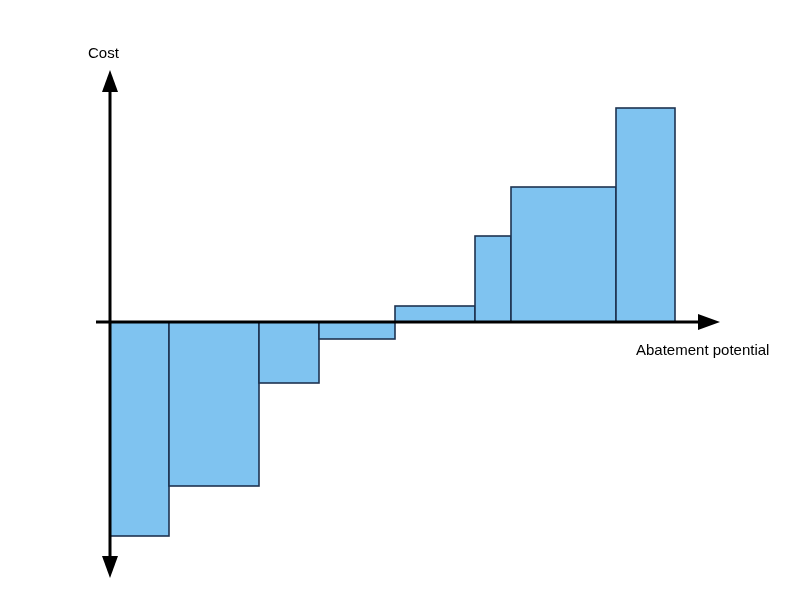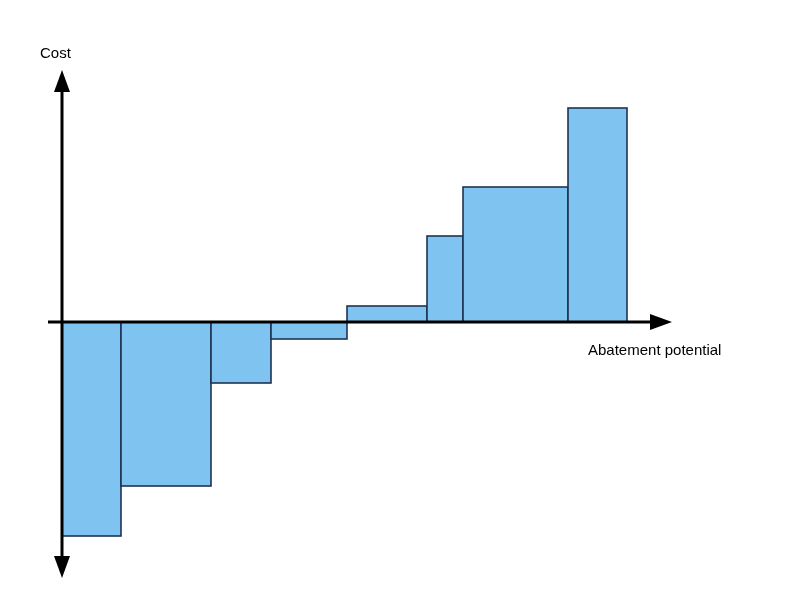--- a/index.html
+++ b/index.html
@@ -19,6 +19,7 @@
     width: 673px;
     height: 606px;
     background: #14b8a6;
+    margin-left: 48px;
   }
   #mac-curve-svg {
     position: absolute;

